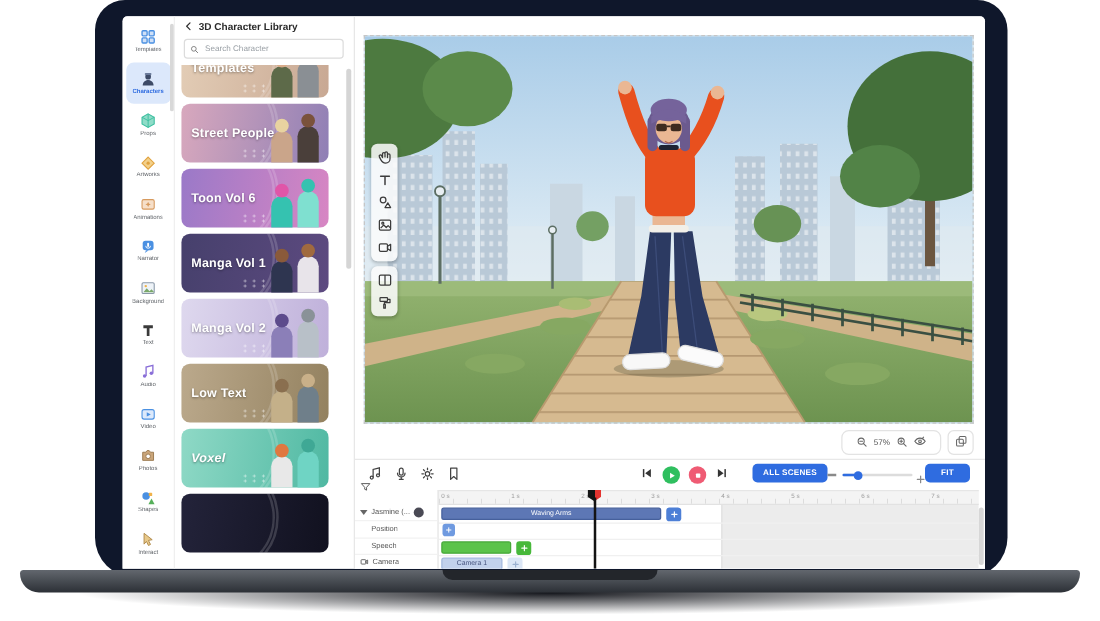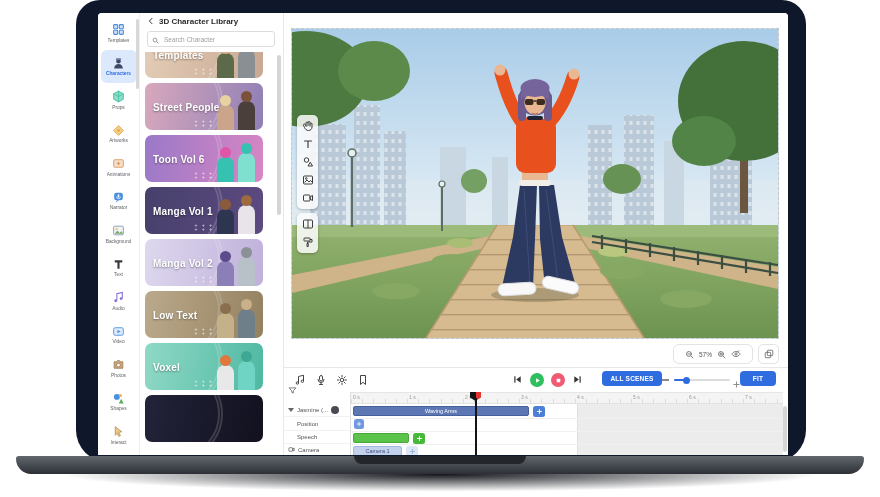--- a/index.html
+++ b/index.html
@@ -65,7 +65,7 @@
   .c6 .f1{--b:#8b7fb8;--h:#5d4b8c;}.c6 .f2{--b:#b8c0c8;--h:#8a9298;}
   .c7{background:linear-gradient(100deg,#bba98c,#93815f);}
   .c7 .f1{--b:#c4b089;--h:#8a6f4f;}.c7 .f2{--b:#6f7f8a;--h:#c9b089;}
-  .c8{background:linear-gradient(100deg,#8fd9c6,#4fb8a2);}
+  .c8{background:linear-gradient(100deg,#8fd9c6,#4fb8a2);font-style:italic;}
   .c8 .f1{--b:#e8e8e8;--h:#e07840;}.c8 .f2{--b:#6fd4c4;--h:#3fa895;}
   .c9{background:linear-gradient(100deg,#23233a,#11111f);}
   .pn-scroll{position:absolute;right:2px;top:42px;width:4px;height:160px;background:#d5d5d5;border-radius:2px;}

